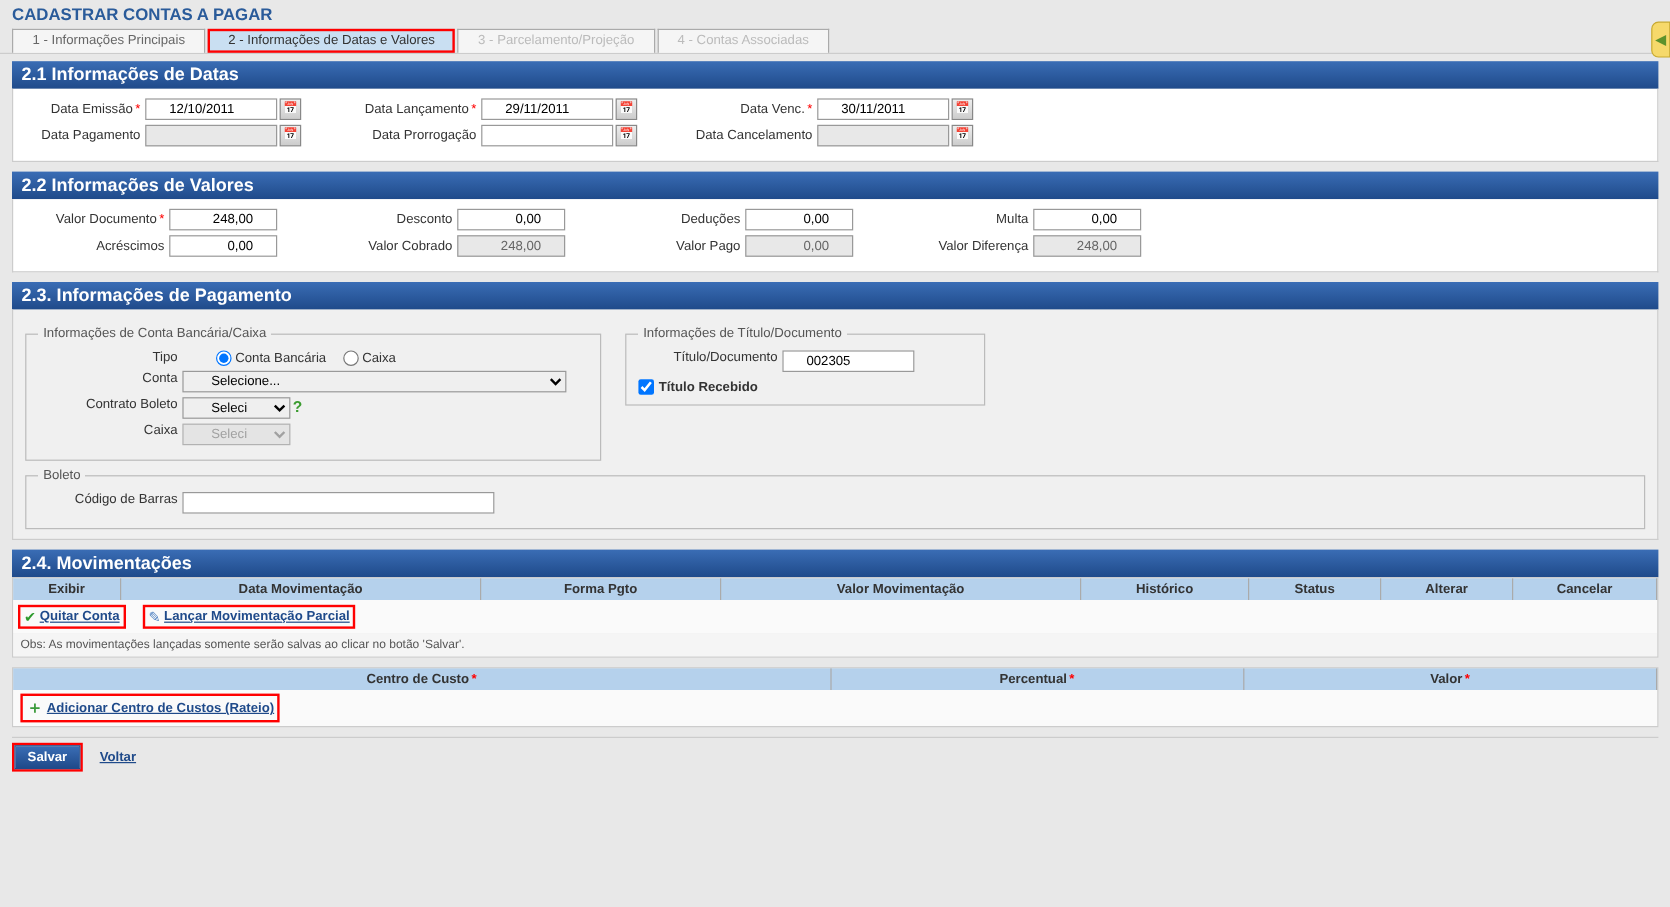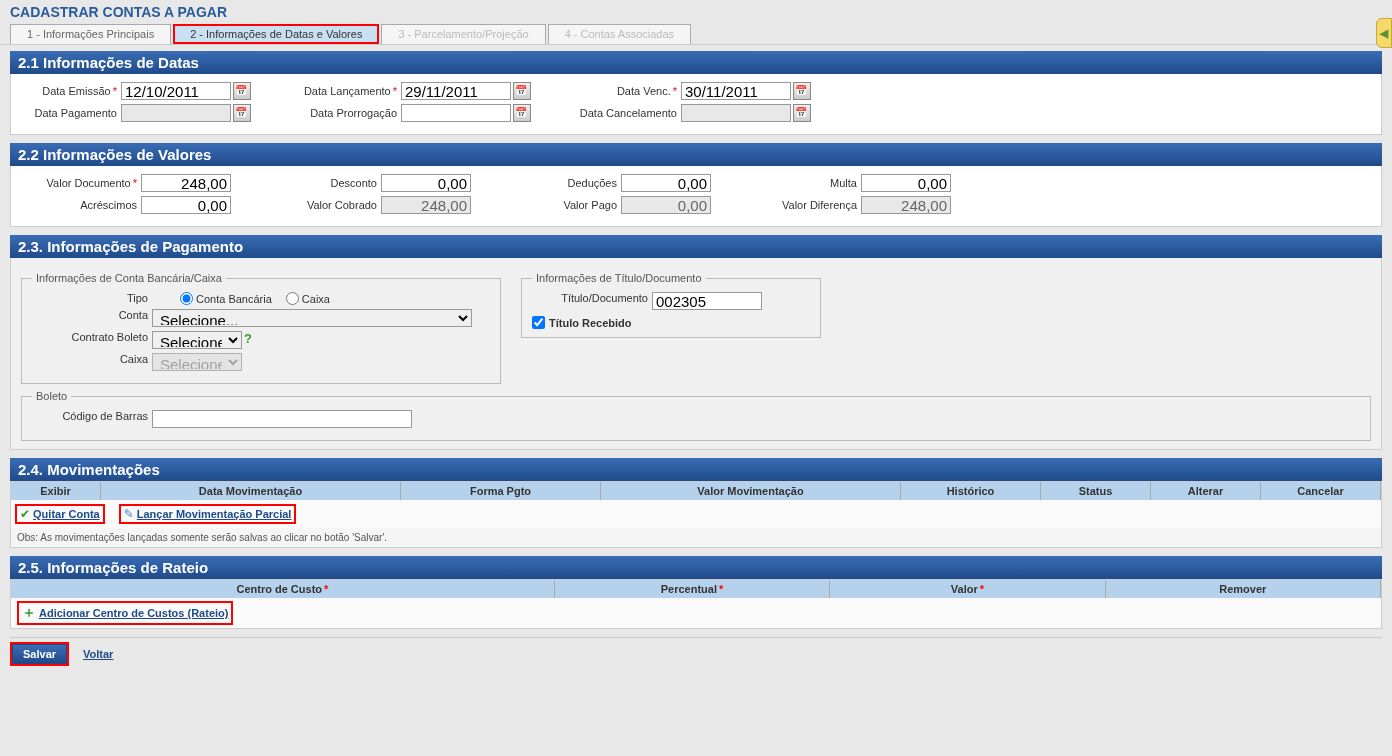--- a/index.html
+++ b/index.html
@@ -19,7 +19,7 @@
 .lbl { text-align: right; min-width: 100px; padding-right: 4px; color: #333; }
 .lbl.wide { min-width: 120px; }
 .req { color: red; margin-left: 2px; }
-input[type=text], select { border: 1px solid #999; font-size: 15px; padding: 1px 3px; height: 18px; }
+input[type=text], select { border: 1px solid #999; font-size: 11px; padding: 1px 19px; height: 18px; }
 input.date { width: 110px; }
 input.num { width: 90px; text-align: right; }
 input.disabled { background: #e8e8e8; color: #666; }

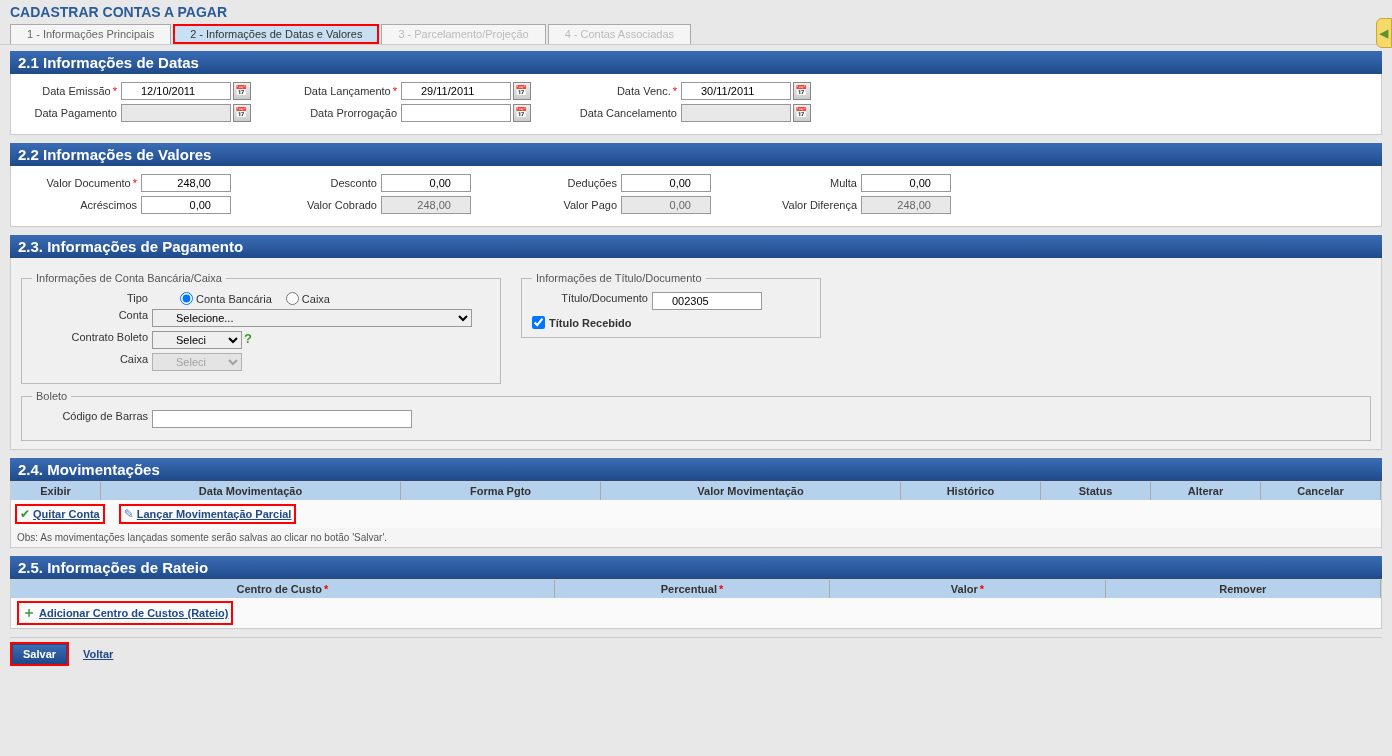--- a/index.html
+++ b/index.html
@@ -221,7 +221,6 @@
   </div>
   <div style="height:8px;"></div>
 
-  <div class="section-hdr">2.5. Informações de Rateio</div>
   <div style="border:1px solid #ccc; margin-bottom:8px;">
     <div class="rateio-hdr">
       <div class="cell" style="flex:2;"><span>Centro de Custo</span><span class="req">*</span></div>

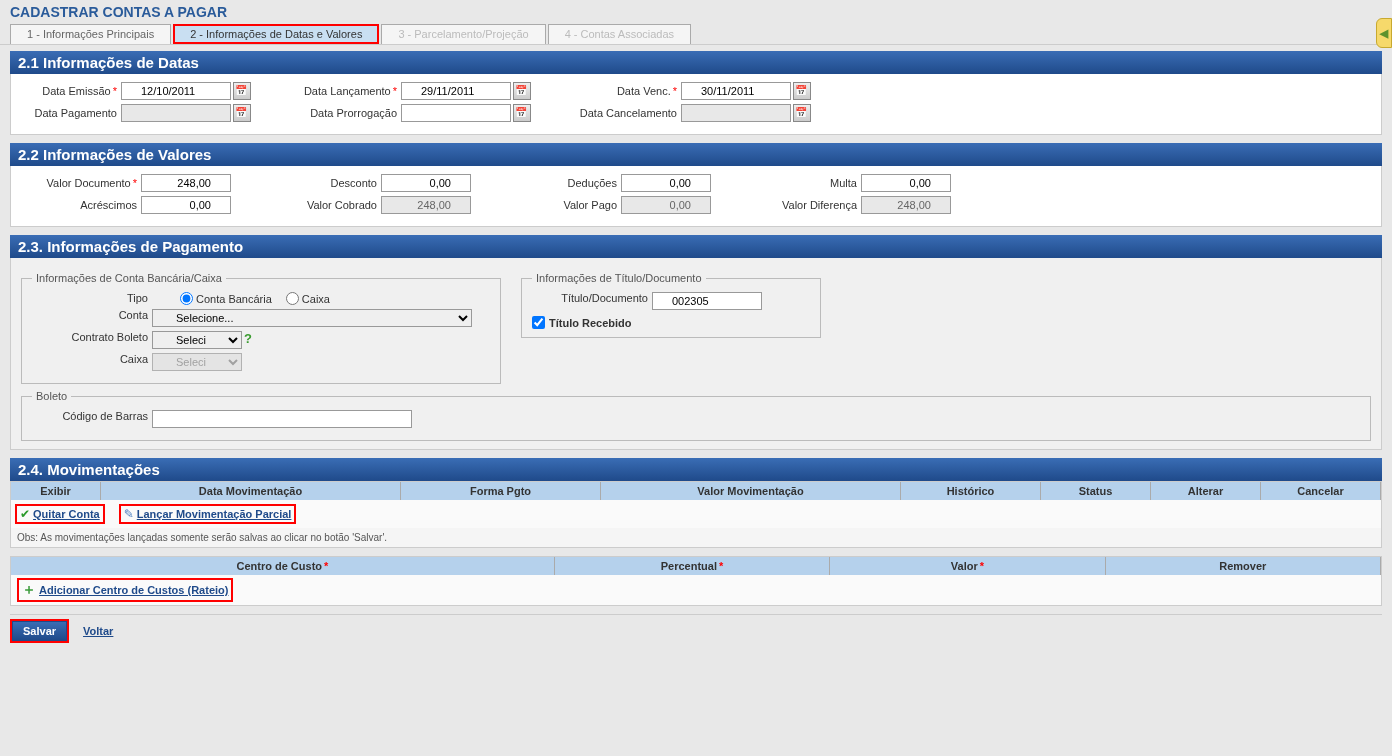--- a/index.html
+++ b/index.html
@@ -226,7 +226,6 @@
       <div class="cell" style="flex:2;"><span>Centro de Custo</span><span class="req">*</span></div>
       <div class="cell"><span>Percentual</span><span class="req">*</span></div>
       <div class="cell"><span>Valor</span><span class="req">*</span></div>
-      <div class="cell">Remover</div>
     </div>
     <div style="padding:3px 6px; background:#fafafa;">
       <span class="redbox">

